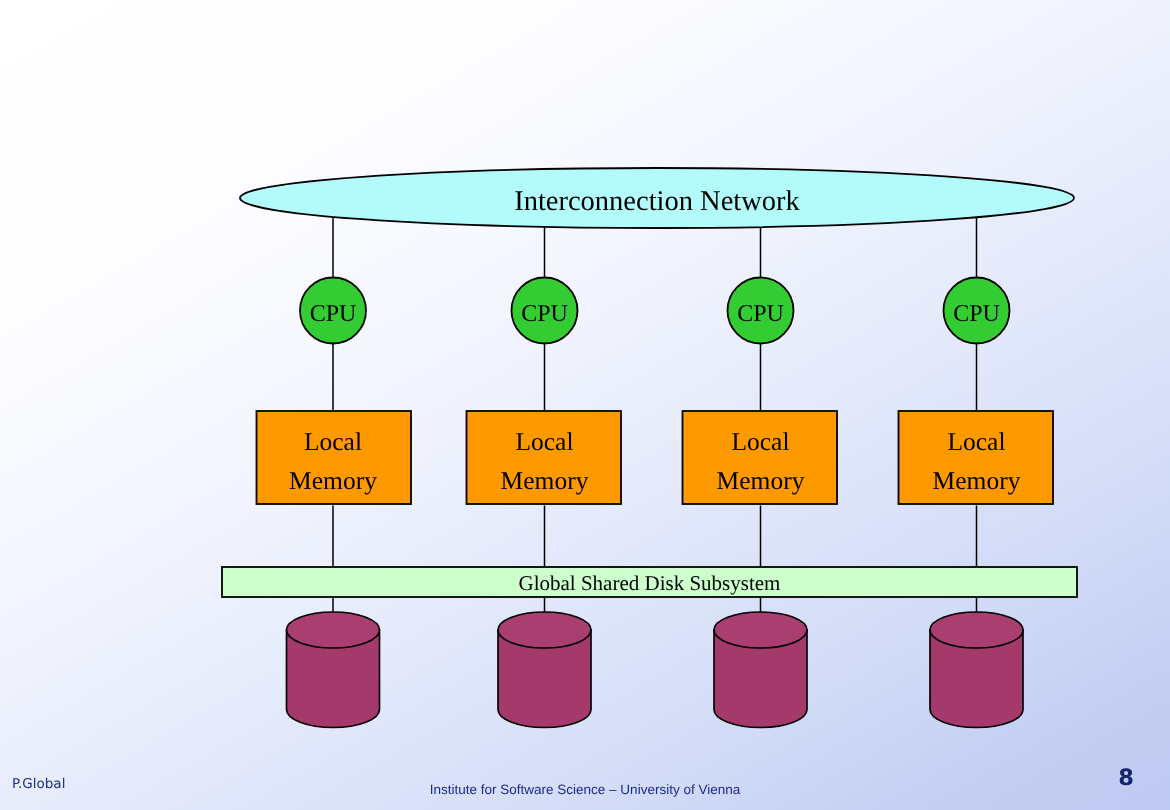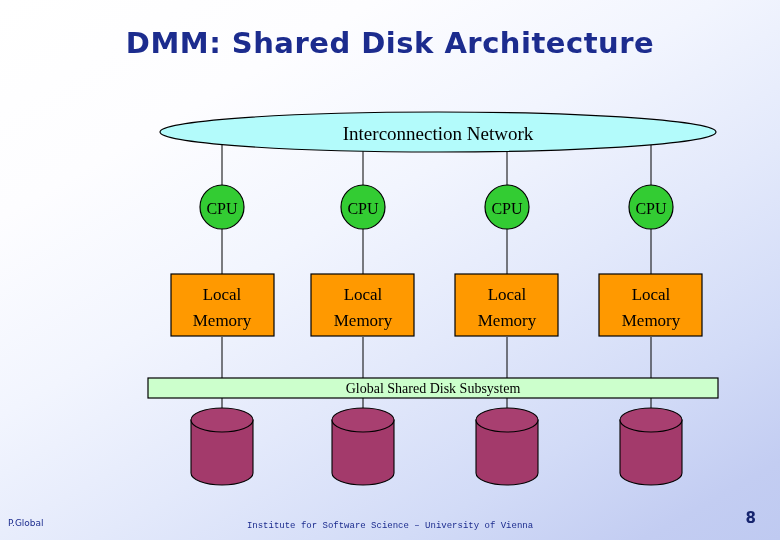--- a/index.html
+++ b/index.html
@@ -97,7 +97,6 @@
 
 <div id="slide">
 
-  <div id="title">DMM: Shared Disk Architecture</div>
 
   <div id="diagram">
     <svg width="780" height="540" viewBox="0 0 780 540">

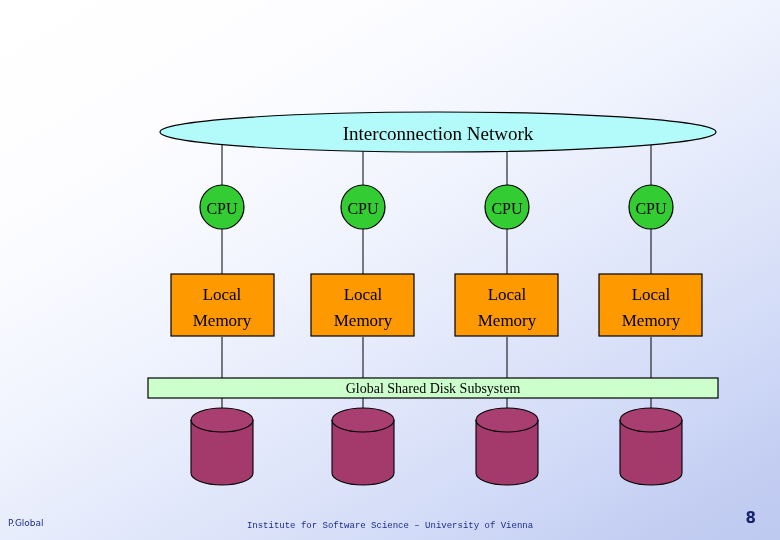--- a/index.html
+++ b/index.html
@@ -77,7 +77,7 @@
     top: 521px;
     width: 780px;
     text-align: center;
-    font-family: Liberation Mono, monospace;
+    font-family: Liberation Sans, sans-serif;
     font-size: 9px;
     color: #1c2c8e;
     white-space: nowrap;

